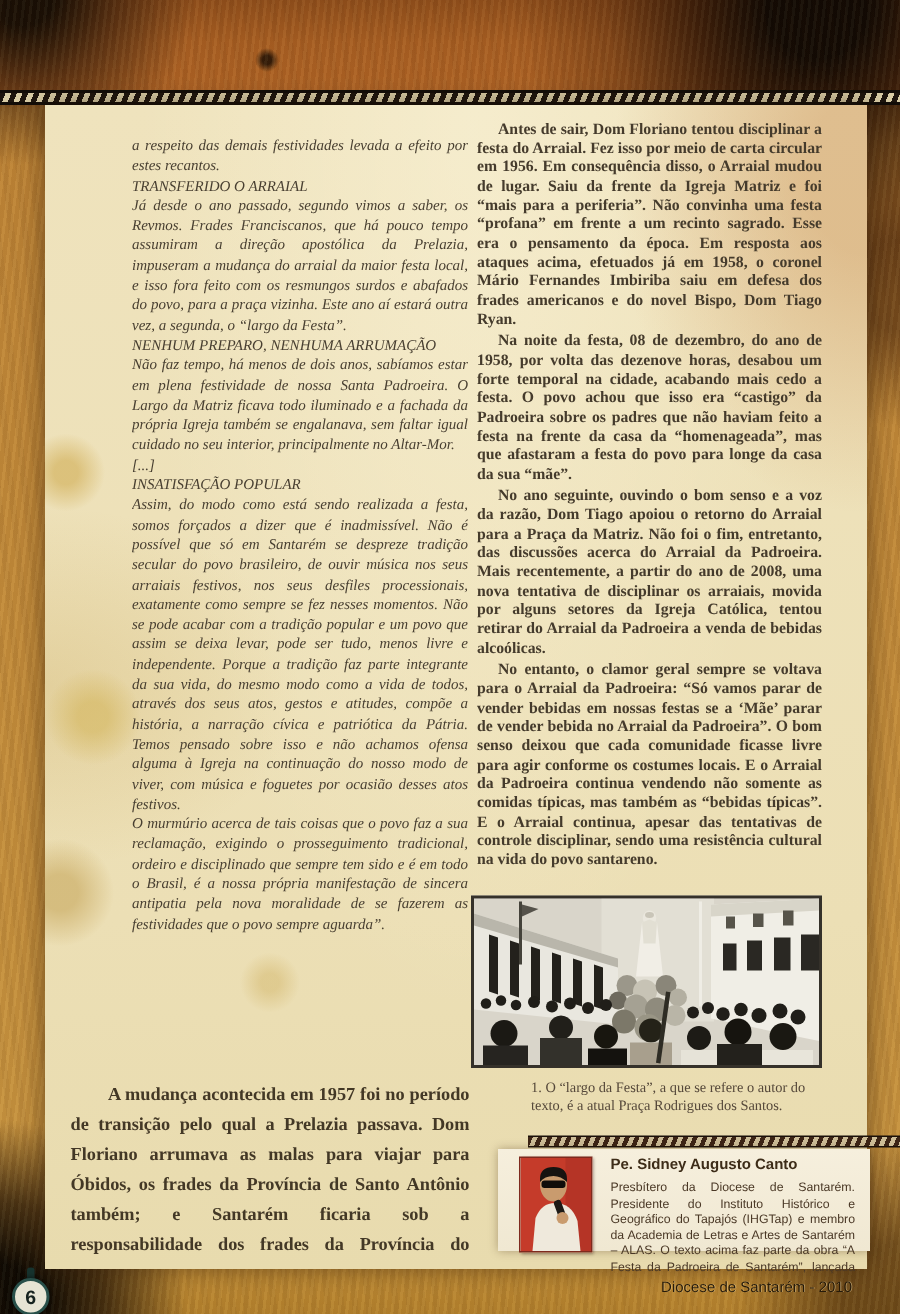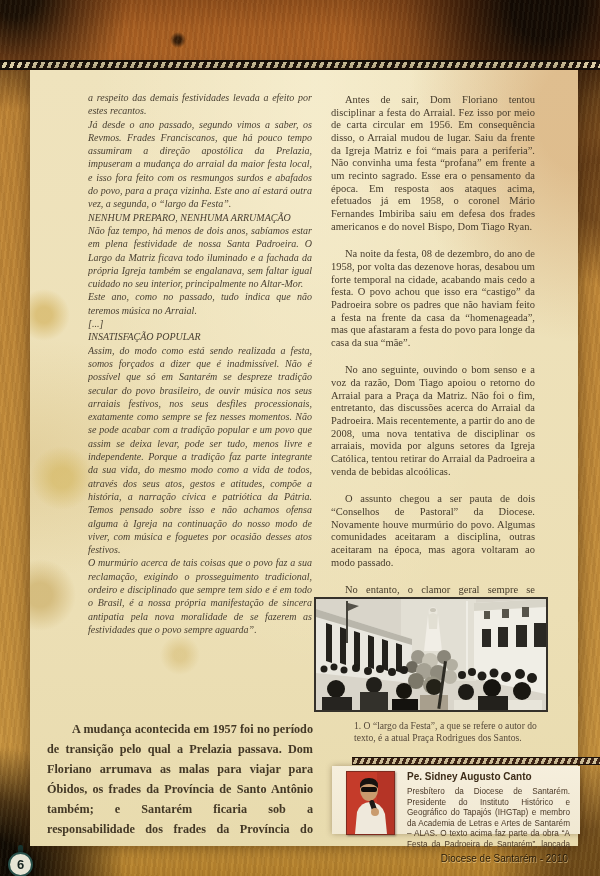--- a/index.html
+++ b/index.html
@@ -48,7 +48,7 @@
   .col-left .qhead{font-style:italic;}
   .col-right{position:absolute;left:316px;top:79px;width:234px;height:519px;overflow:hidden;
       font-size:10.5px;line-height:12.65px;color:#453b2c;text-align:justify;}
-  .col-right p{margin:15px;text-indent:14px;}
+  .col-right p{margin:2px;text-indent:14px;font-weight:bold;}
   .closing{position:absolute;left:47px;top:719px;width:266px;height:121px;overflow:hidden;
       font-size:12.2px;line-height:20px;font-weight:bold;color:#433826;text-align:justify;text-indent:25px;}
 

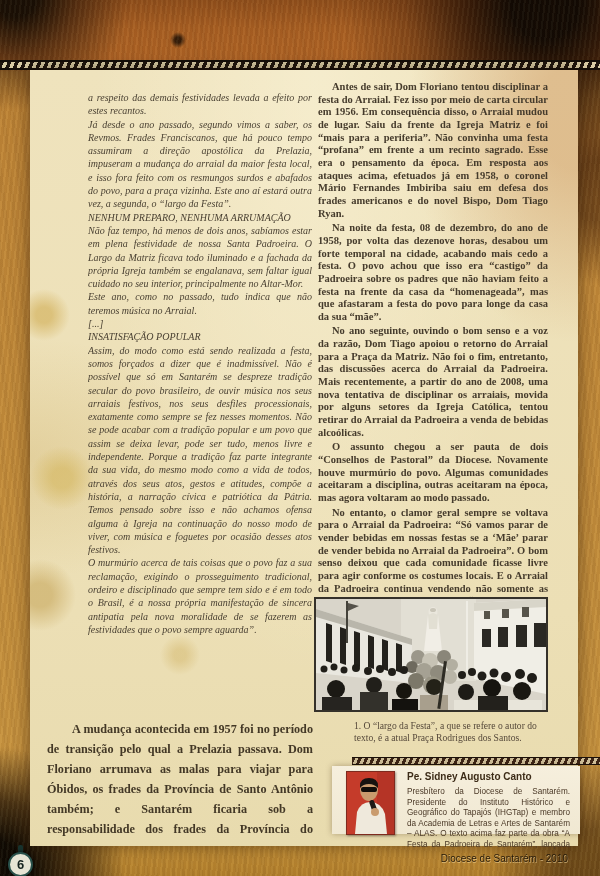--- a/index.html
+++ b/index.html
@@ -94,6 +94,7 @@
 
   <div class="col-left">
     <p>a respeito das demais festividades levada a efeito por estes recantos.</p>
+    <p class="qhead">TRANSFERIDO O ARRAIAL</p>
     <p>Já desde o ano passado, segundo vimos a saber, os Revmos. Frades Franciscanos, que há pouco tempo assumiram a direção apostólica da Prelazia, impuseram a mudança do arraial da maior festa local, e isso fora feito com os resmungos surdos e abafados do povo, para a praça vizinha. Este ano aí estará outra vez, a segunda, o “largo da Festa”.</p>
     <p class="qhead">NENHUM PREPARO, NENHUMA ARRUMAÇÃO</p>
     <p>Não faz tempo, há menos de dois anos, sabíamos estar em plena festividade de nossa Santa Padroeira. O Largo da Matriz ficava todo iluminado e a fachada da própria Igreja também se engalanava, sem faltar igual cuidado no seu interior, principalmente no Altar-Mor.</p>

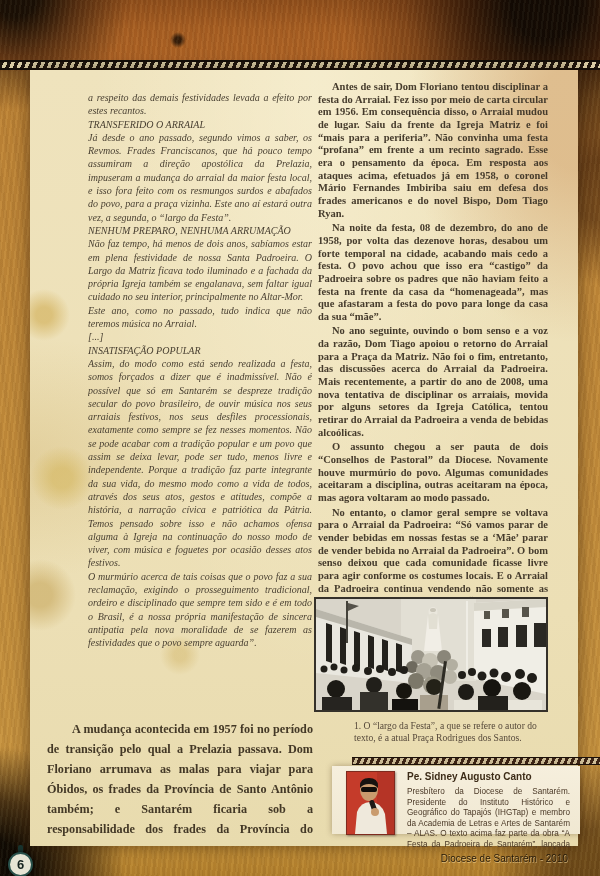--- a/index.html
+++ b/index.html
@@ -98,7 +98,6 @@
     <p>Já desde o ano passado, segundo vimos a saber, os Revmos. Frades Franciscanos, que há pouco tempo assumiram a direção apostólica da Prelazia, impuseram a mudança do arraial da maior festa local, e isso fora feito com os resmungos surdos e abafados do povo, para a praça vizinha. Este ano aí estará outra vez, a segunda, o “largo da Festa”.</p>
     <p class="qhead">NENHUM PREPARO, NENHUMA ARRUMAÇÃO</p>
     <p>Não faz tempo, há menos de dois anos, sabíamos estar em plena festividade de nossa Santa Padroeira. O Largo da Matriz ficava todo iluminado e a fachada da própria Igreja também se engalanava, sem faltar igual cuidado no seu interior, principalmente no Altar-Mor.</p>
-    <p>Este ano, como no passado, tudo indica que não teremos música no Arraial.</p>
     <p>[...]</p>
     <p class="qhead">INSATISFAÇÃO POPULAR</p>
     <p>Assim, do modo como está sendo realizada a festa, somos forçados a dizer que é inadmissível. Não é possível que só em Santarém se despreze tradição secular do povo brasileiro, de ouvir música nos seus arraiais festivos, nos seus desfiles processionais, exatamente como sempre se fez nesses momentos. Não se pode acabar com a tradição popular e um povo que assim se deixa levar, pode ser tudo, menos livre e independente. Porque a tradição faz parte integrante da sua vida, do mesmo modo como a vida de todos, através dos seus atos, gestos e atitudes, compõe a história, a narração cívica e patriótica da Pátria. Temos pensado sobre isso e não achamos ofensa alguma à Igreja na continuação do nosso modo de viver, com música e foguetes por ocasião desses atos festivos.</p>

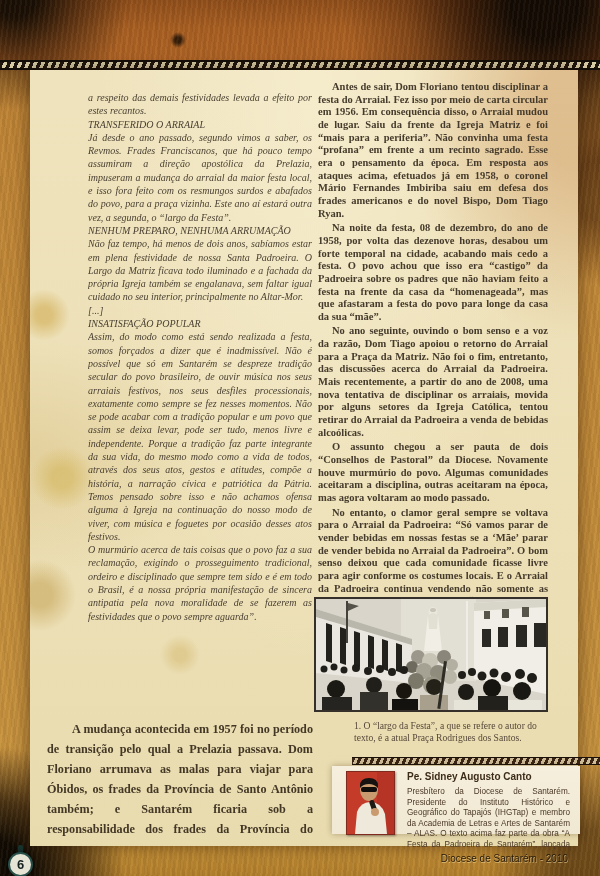--- a/index.html
+++ b/index.html
@@ -108,7 +108,6 @@
     <p>Antes de sair, Dom Floriano tentou disciplinar a festa do Arraial. Fez isso por meio de carta circular em 1956. Em consequência disso, o Arraial mudou de lugar. Saiu da frente da Igreja Matriz e foi “mais para a periferia”. Não convinha uma festa “profana” em frente a um recinto sagrado. Esse era o pensamento da época. Em resposta aos ataques acima, efetuados já em 1958, o coronel Mário Fernandes Imbiriba saiu em defesa dos frades americanos e do novel Bispo, Dom Tiago Ryan.</p>
     <p>Na noite da festa, 08 de dezembro, do ano de 1958, por volta das dezenove horas, desabou um forte temporal na cidade, acabando mais cedo a festa. O povo achou que isso era “castigo” da Padroeira sobre os padres que não haviam feito a festa na frente da casa da “homenageada”, mas que afastaram a festa do povo para longe da casa da sua “mãe”.</p>
     <p>No ano seguinte, ouvindo o bom senso e a voz da razão, Dom Tiago apoiou o retorno do Arraial para a Praça da Matriz. Não foi o fim, entretanto, das discussões acerca do Arraial da Padroeira. Mais recentemente, a partir do ano de 2008, uma nova tentativa de disciplinar os arraiais, movida por alguns setores da Igreja Católica, tentou retirar do Arraial da Padroeira a venda de bebidas alcoólicas.</p>
-    <p>O assunto chegou a ser pauta de dois “Conselhos de Pastoral” da Diocese. Novamente houve murmúrio do povo. Algumas comunidades aceitaram a disciplina, outras aceitaram na época, mas agora voltaram ao modo passado.</p>
     <p>No entanto, o clamor geral sempre se voltava para o Arraial da Padroeira: “Só vamos parar de vender bebidas em nossas festas se a ‘Mãe’ parar de vender bebida no Arraial da Padroeira”. O bom senso deixou que cada comunidade ficasse livre para agir conforme os costumes locais. E o Arraial da Padroeira continua vendendo não somente as comidas típicas, mas também as “bebidas típicas”. E o Arraial continua, apesar das tentativas de controle disciplinar, sendo uma resistência cultural na vida do povo santareno.</p>
   </div>
 

